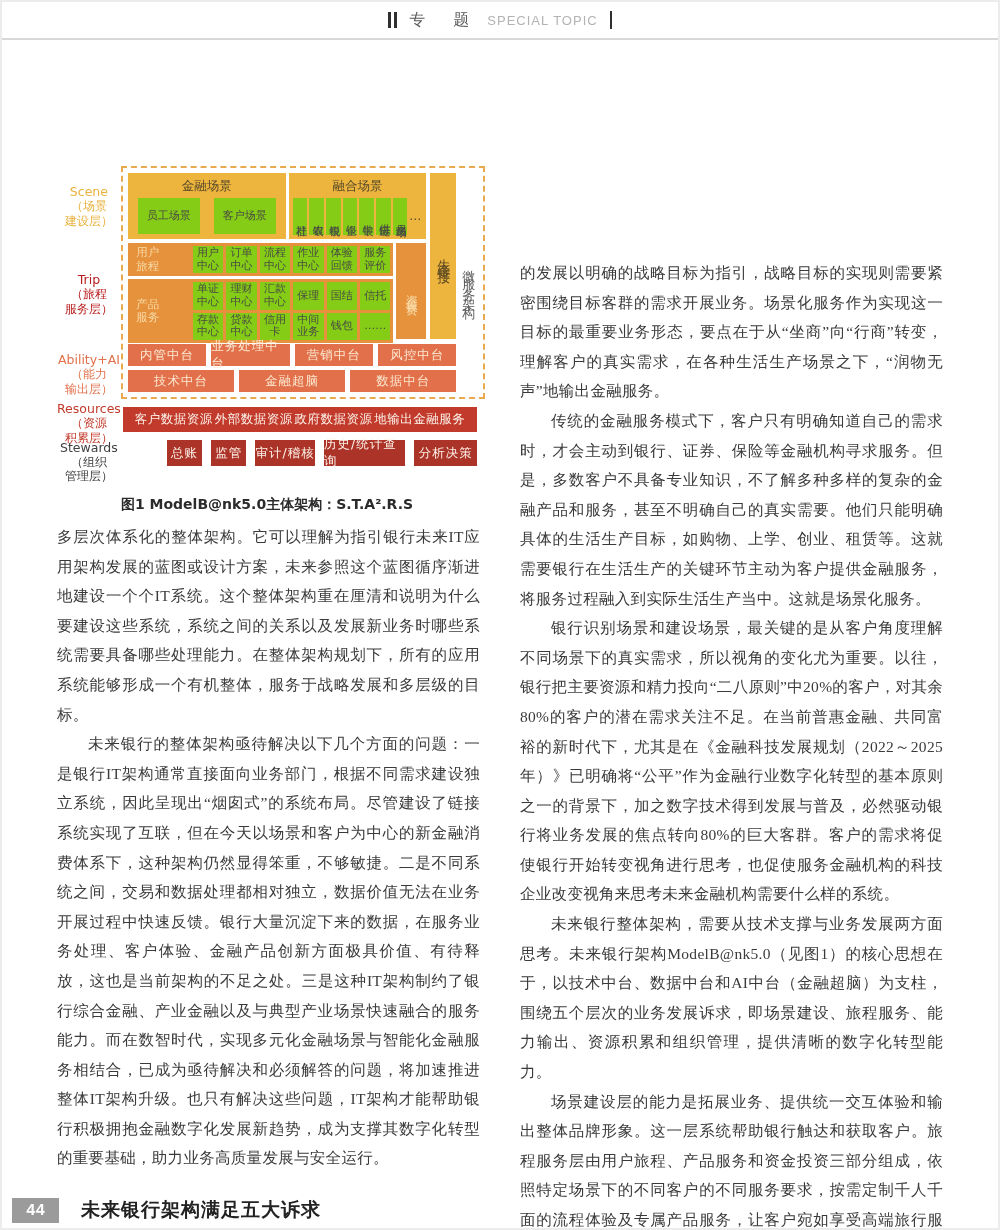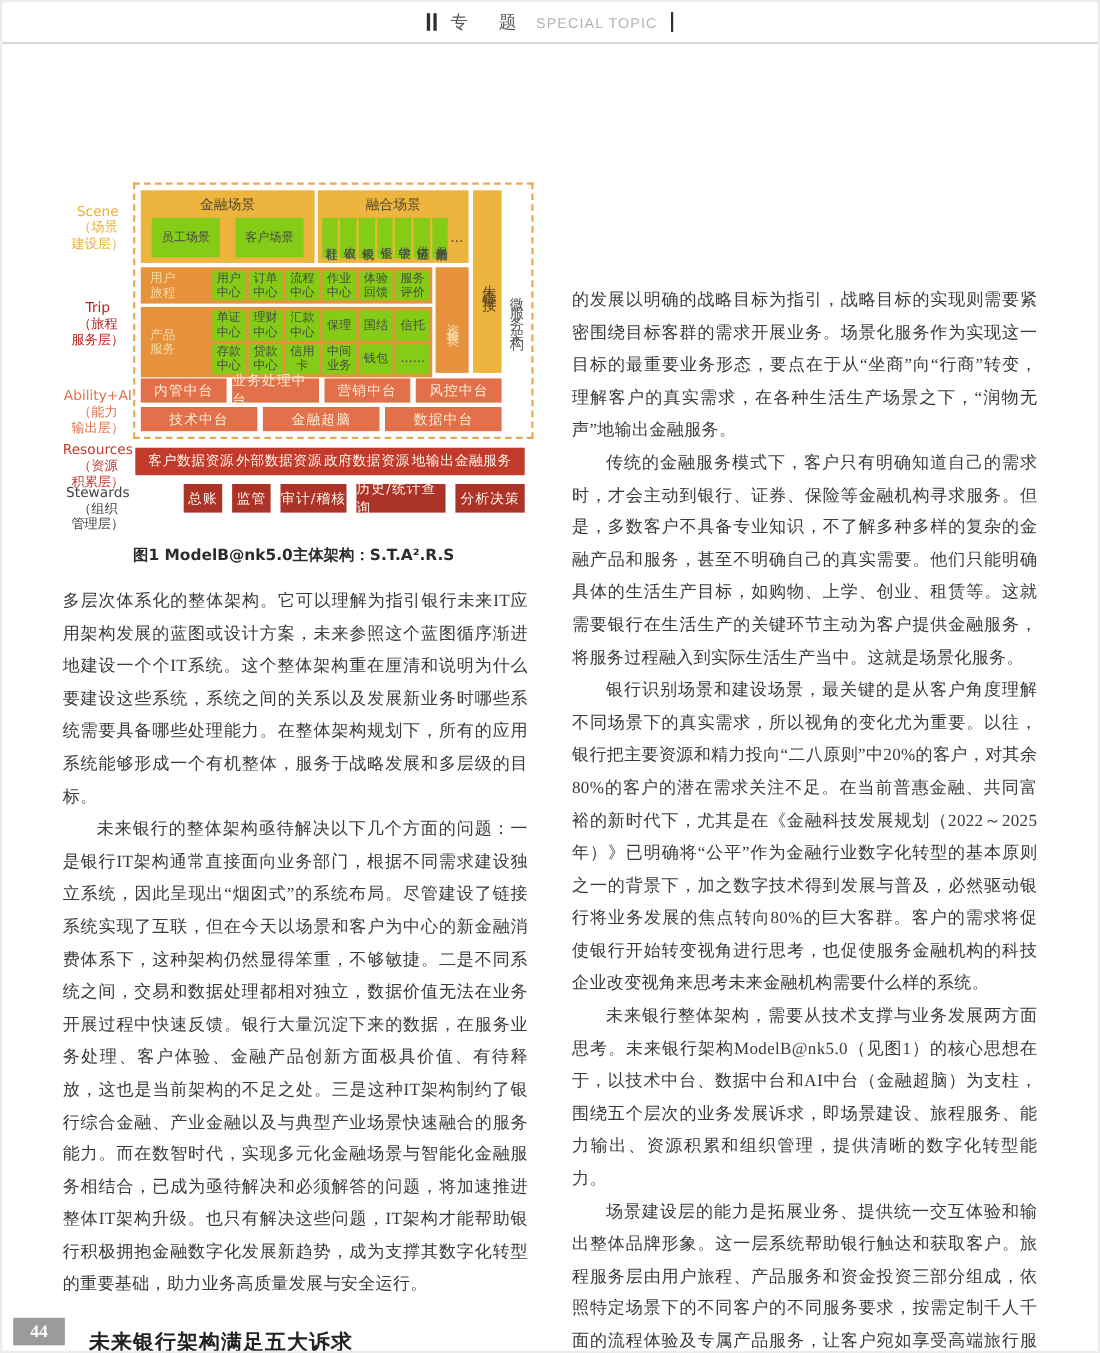--- a/index.html
+++ b/index.html
@@ -117,7 +117,7 @@
   .fig-caption {
     margin-top:16px; text-align:center; font-size:14px; font-weight:bold;
     color:#2b2b2b; font-family:"DejaVu Sans","Liberation Sans",sans-serif;
-    margin-bottom:18px;
+    margin-bottom:8px;
   }
   
   .pagenum {

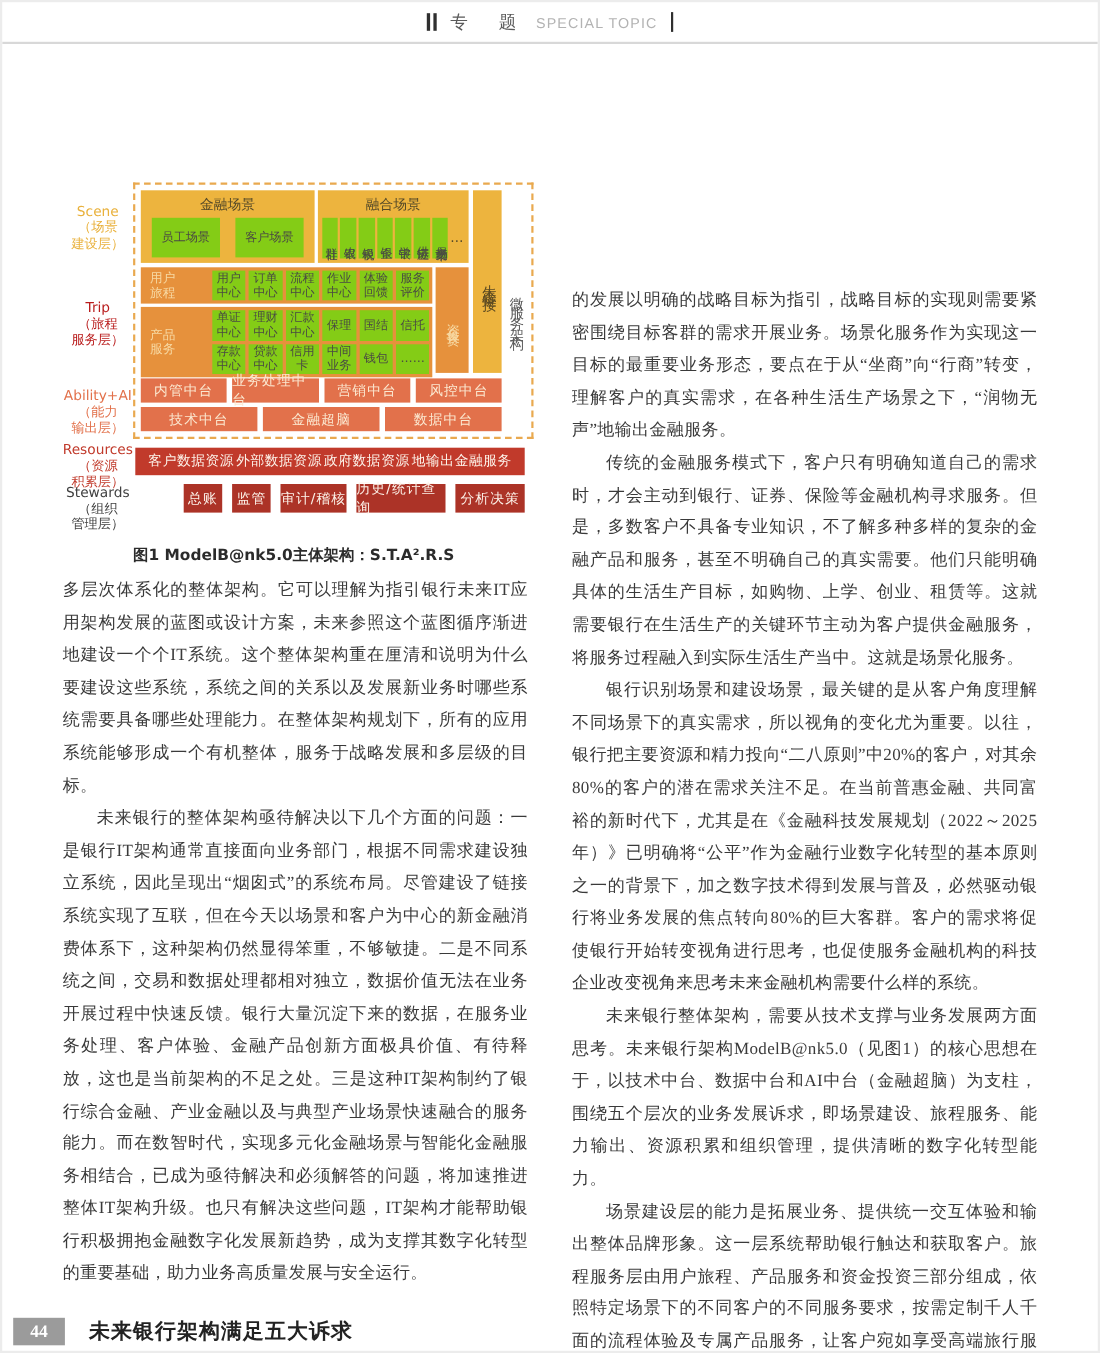--- a/index.html
+++ b/index.html
@@ -124,7 +124,7 @@
     position:absolute; left:10px; bottom:5px; width:47px; height:25px;
     background:#9b9b9b; color:#fff; font-size:16px; font-weight:bold;
     display:flex; align-items:center; justify-content:center;
-    font-family:Liberation Serif, serif;
+    font-family:Liberation Mono, monospace;
   }
 </style>
 </head>

